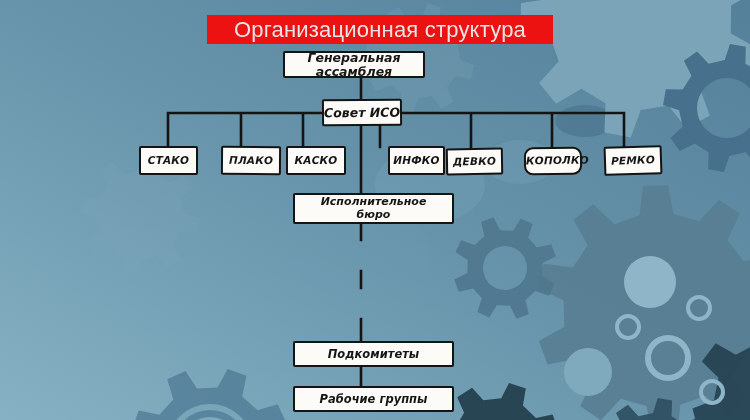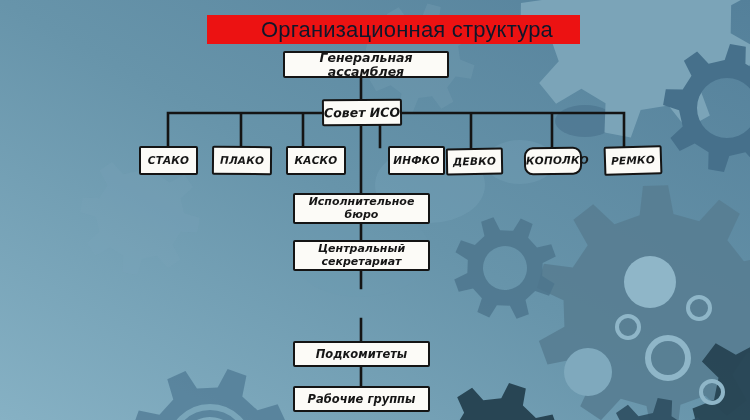--- a/index.html
+++ b/index.html
@@ -12,9 +12,9 @@
   #connectors{z-index:1;}
   .page-title{
     position:absolute;left:207px;top:15px;width:346px;height:29px;
-    background:#EC1212;color:#0f172a;z-index:3;
+    background:#EC1212;color:#e5e5e5;z-index:3;
     font:400 22px/29px "Liberation Sans",sans-serif;
-    text-align:center;letter-spacing:0.2px;white-space:nowrap;padding-left:27px;
+    text-align:center;letter-spacing:0.2px;white-space:nowrap;
   }
   .node{
     position:absolute;box-sizing:border-box;z-index:3;

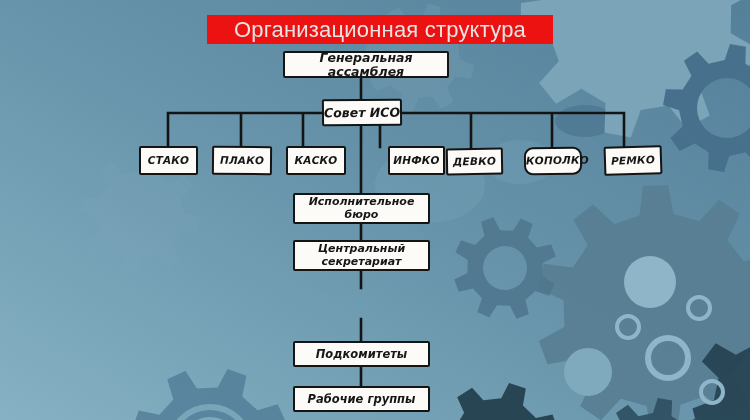--- a/index.html
+++ b/index.html
@@ -24,7 +24,7 @@
     font-style:italic;font-weight:700;line-height:1.12;
   }
   .node span{display:block;width:100%;}
-  .lvl1{left:283px;top:51px;width:166px;height:27px;font-size:12.5px;}
+  .lvl1{left:283px;top:51px;width:142px;height:27px;font-size:12.5px;}
   .lvl2{left:322px;top:99px;width:80px;height:27px;font-size:12.5px;transform:rotate(-0.5deg);}
   .committee{top:146px;height:29px;font-size:10.5px;letter-spacing:0.2px;}
   .chain{left:293px;width:137px;font-size:11px;}

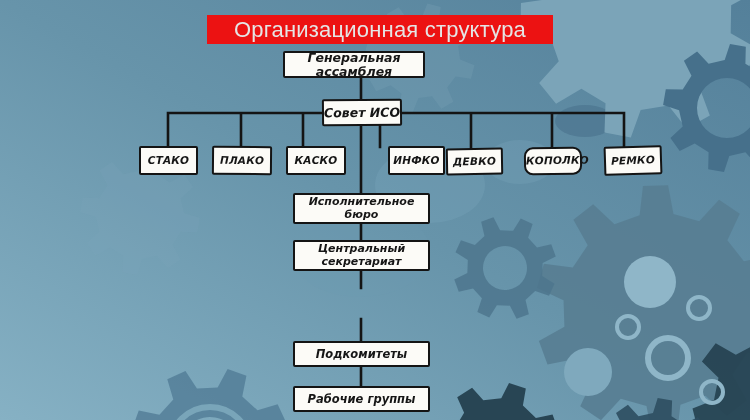--- a/index.html
+++ b/index.html
@@ -92,7 +92,7 @@
   <div class="node committee" style="left:139px;width:59px;">
     <span>СТАКО</span>
   </div>
-  <div class="node committee" style="left:212px;width:60px;transform:rotate(0.5deg);">
+  <div class="node committee" style="left:221px;width:60px;transform:rotate(0.5deg);">
     <span>ПЛАКО</span>
   </div>
   <div class="node committee" style="left:286px;width:60px;">

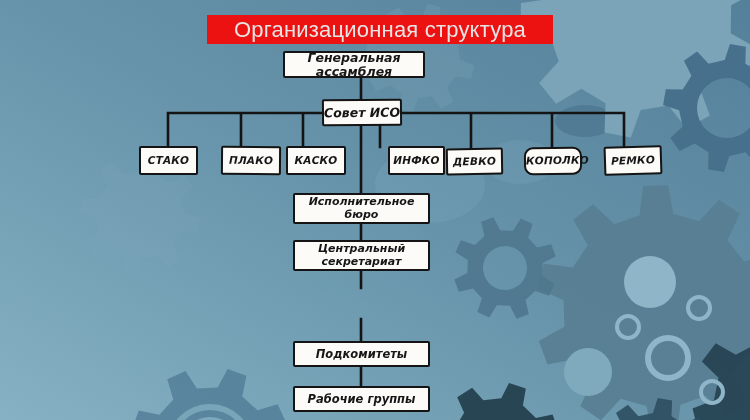--- a/index.html
+++ b/index.html
@@ -27,7 +27,7 @@
   .lvl1{left:283px;top:51px;width:142px;height:27px;font-size:12.5px;}
   .lvl2{left:322px;top:99px;width:80px;height:27px;font-size:12.5px;transform:rotate(-0.5deg);}
   .committee{top:146px;height:29px;font-size:10.5px;letter-spacing:0.2px;}
-  .chain{left:293px;width:137px;font-size:11px;}
+  .chain{left:293px;width:161px;font-size:11px;}
 </style>
 </head>
 <body>

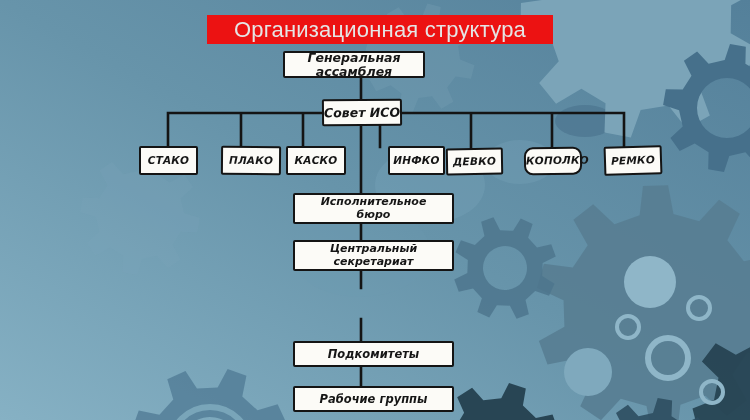--- a/index.html
+++ b/index.html
@@ -115,10 +115,6 @@
     <span>Исполнительное</span>
     <span>бюро</span>
   </div>
-  <div class="node chain" style="top:240px;height:31px;">
-    <span>Центральный</span>
-    <span>секретариат</span>
-  </div>
   <div class="node chain" style="top:341px;height:26px;font-size:11.5px;">
     <span>Подкомитеты</span>
   </div>

